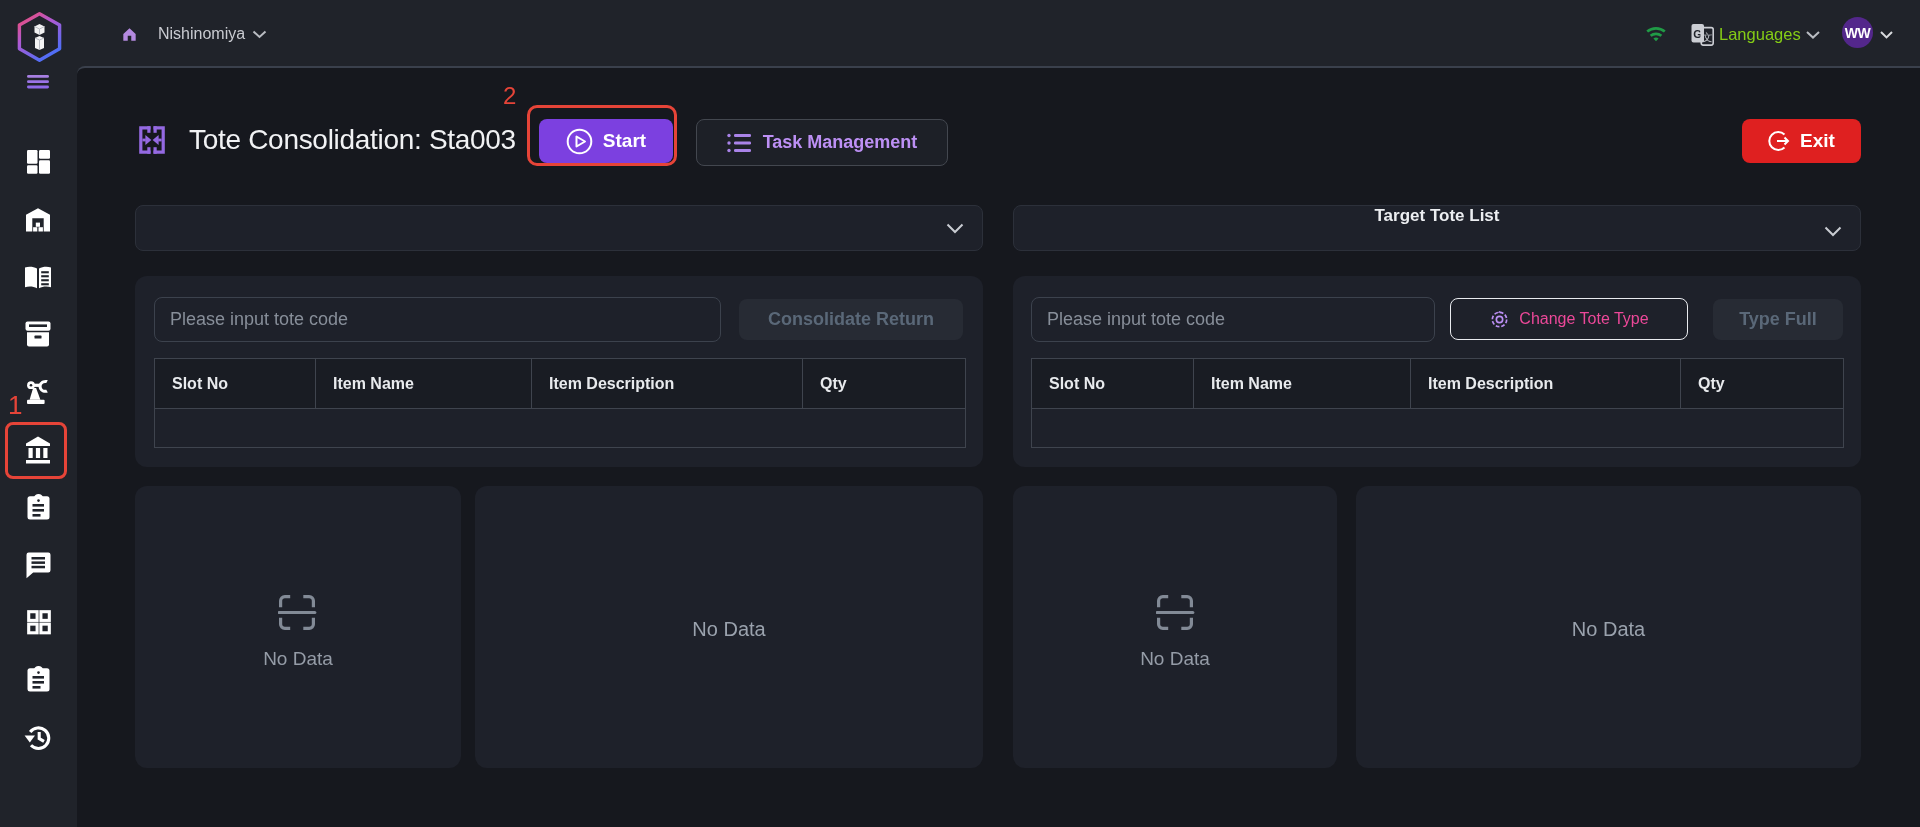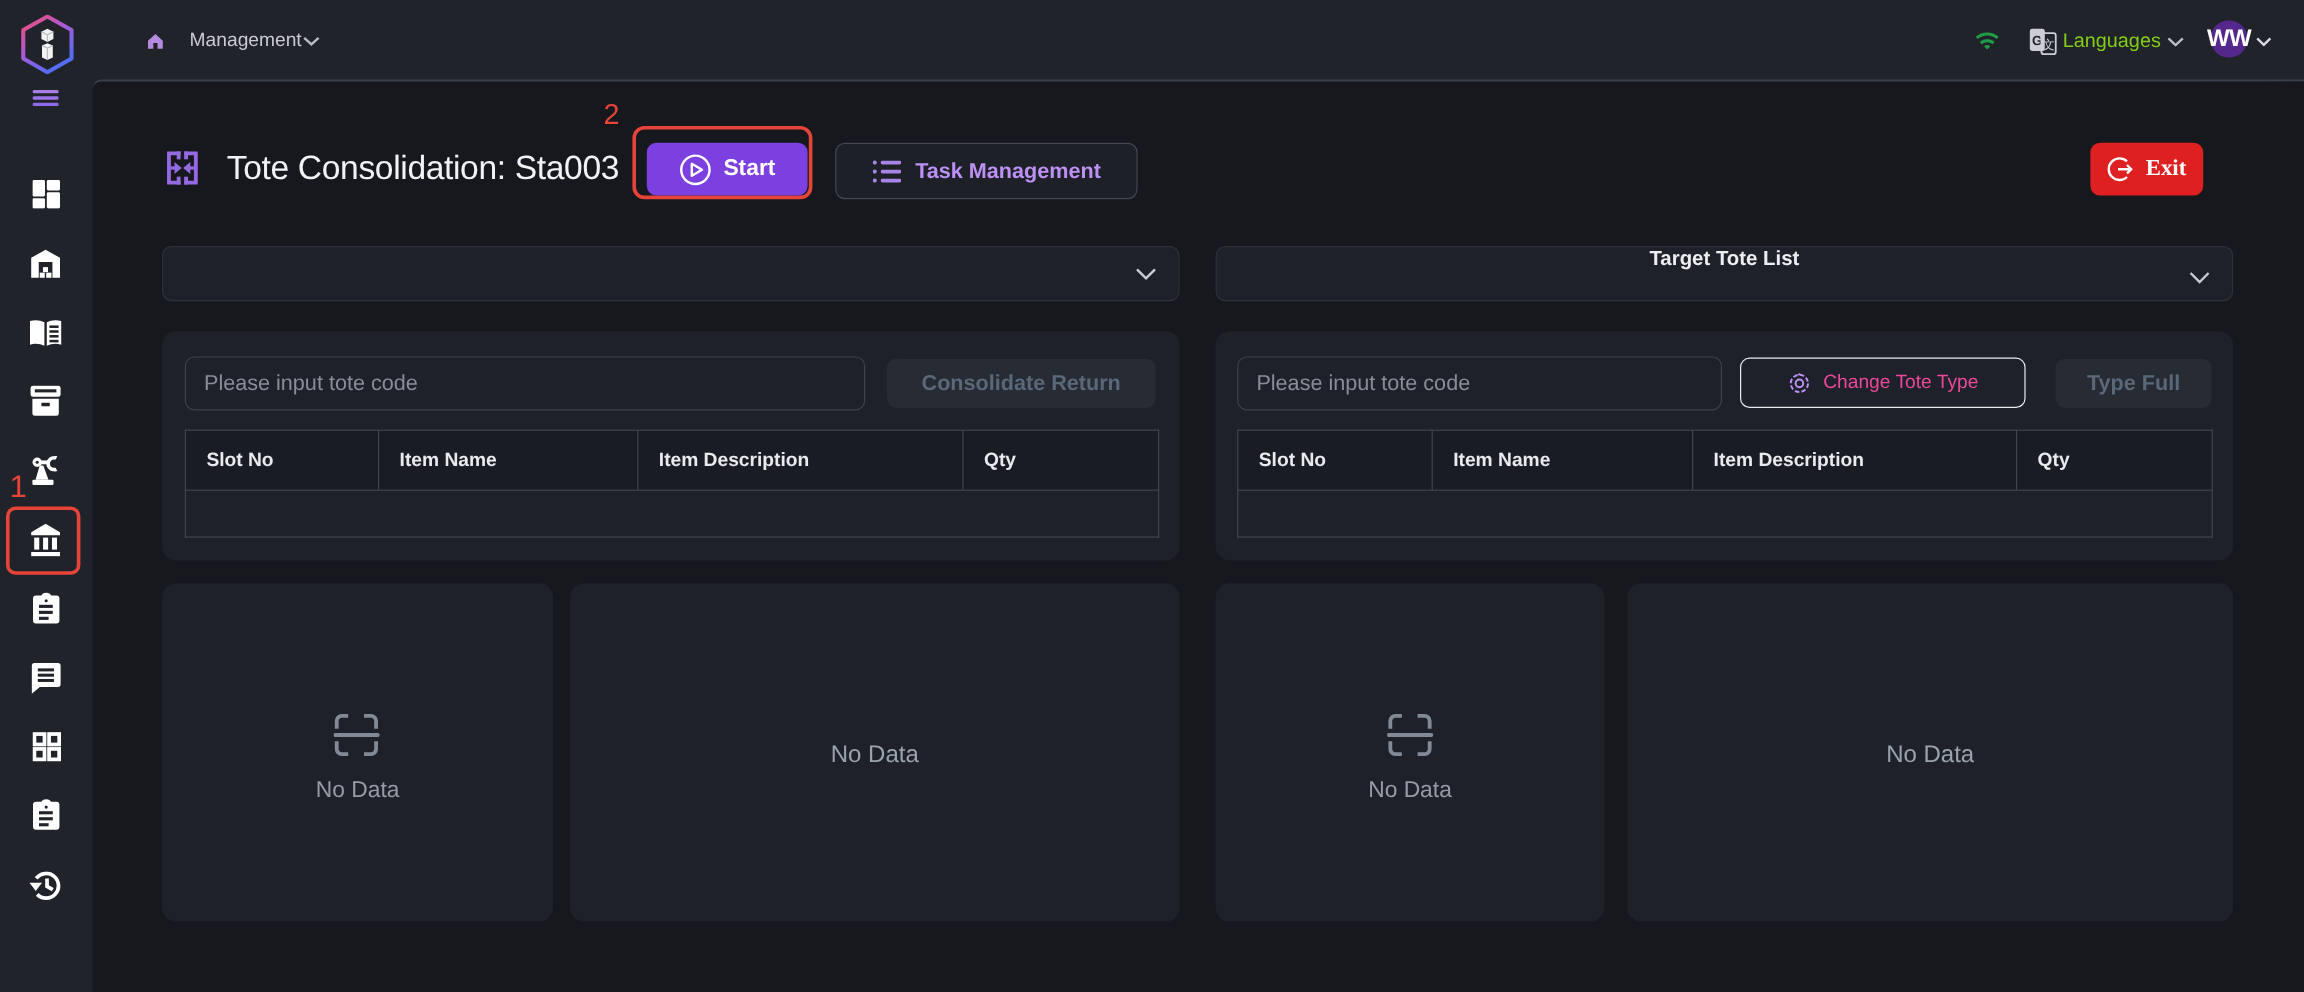--- a/index.html
+++ b/index.html
@@ -55,7 +55,7 @@
 <svg class="abs" style="left:122px; top:27px;" width="15" height="15" viewBox="0 0 17 17">
   <path d="M1.5 8 L8.5 1.5 L15.5 8 V15.5 H10.5 V10 H6.5 V15.5 H1.5 Z" fill="#b48ae0"></path>
 </svg>
-<div class="abs" style="left:158px; top:25px; font-size:16px; color:#c9cbd1;">Management</div>
+<div class="abs" style="left:158px; top:25px; font-size:16px; color:#c9cbd1;">Nishinomiya</div>
 <svg class="abs" style="left:252px; top:30px;" width="15" height="9" viewBox="0 0 15 9">
   <path d="M1.5 1.5 L7.5 7 L13.5 1.5" fill="none" stroke="#b9bcc2" stroke-width="2"></path>
 </svg>

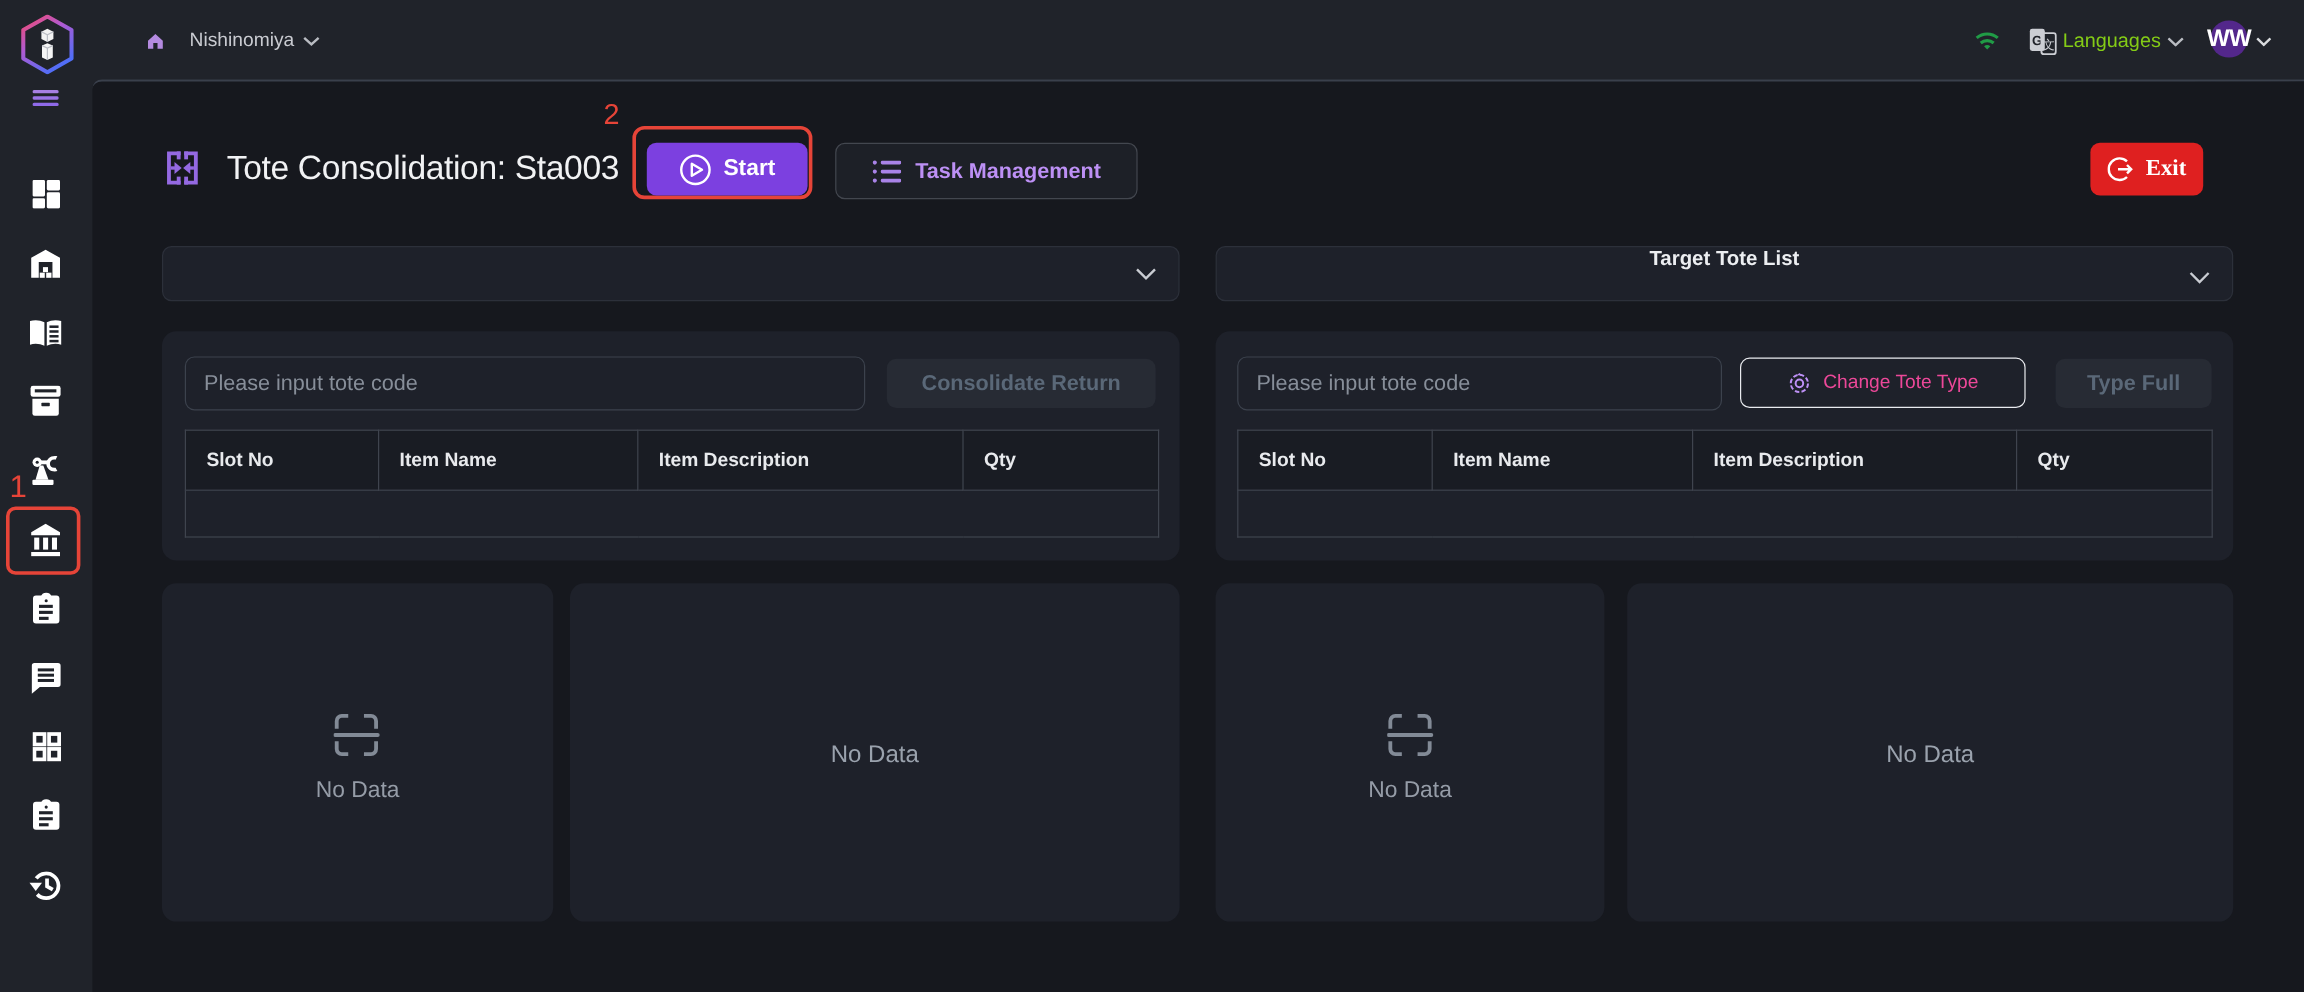--- a/index.html
+++ b/index.html
@@ -77,7 +77,7 @@
   <path d="M1 1 L7 6.6 L13 1" fill="none" stroke="#b9bcc2" stroke-width="2"></path>
 </svg>
 
-<div class="abs" style="left:1842px; top:17px; width:31px; height:31px; border-radius:50%; background:#53278b; display:flex; align-items:center; justify-content:center; color:#fff; font-weight:bold; font-size:20px; letter-spacing:-0.5px;">WW</div>
+<div class="abs" style="left:1842px; top:17px; width:31px; height:31px; border-radius:50%; background:#53278b; display:flex; align-items:center; justify-content:center; color:#fff; font-weight:bold; font-size:14px; letter-spacing:-0.5px;">WW</div>
 <svg class="abs" style="left:1880px; top:31px;" width="13" height="8" viewBox="0 0 13 8">
   <path d="M1 1 L6.5 6.4 L12 1" fill="none" stroke="#d8dadd" stroke-width="2"></path>
 </svg>

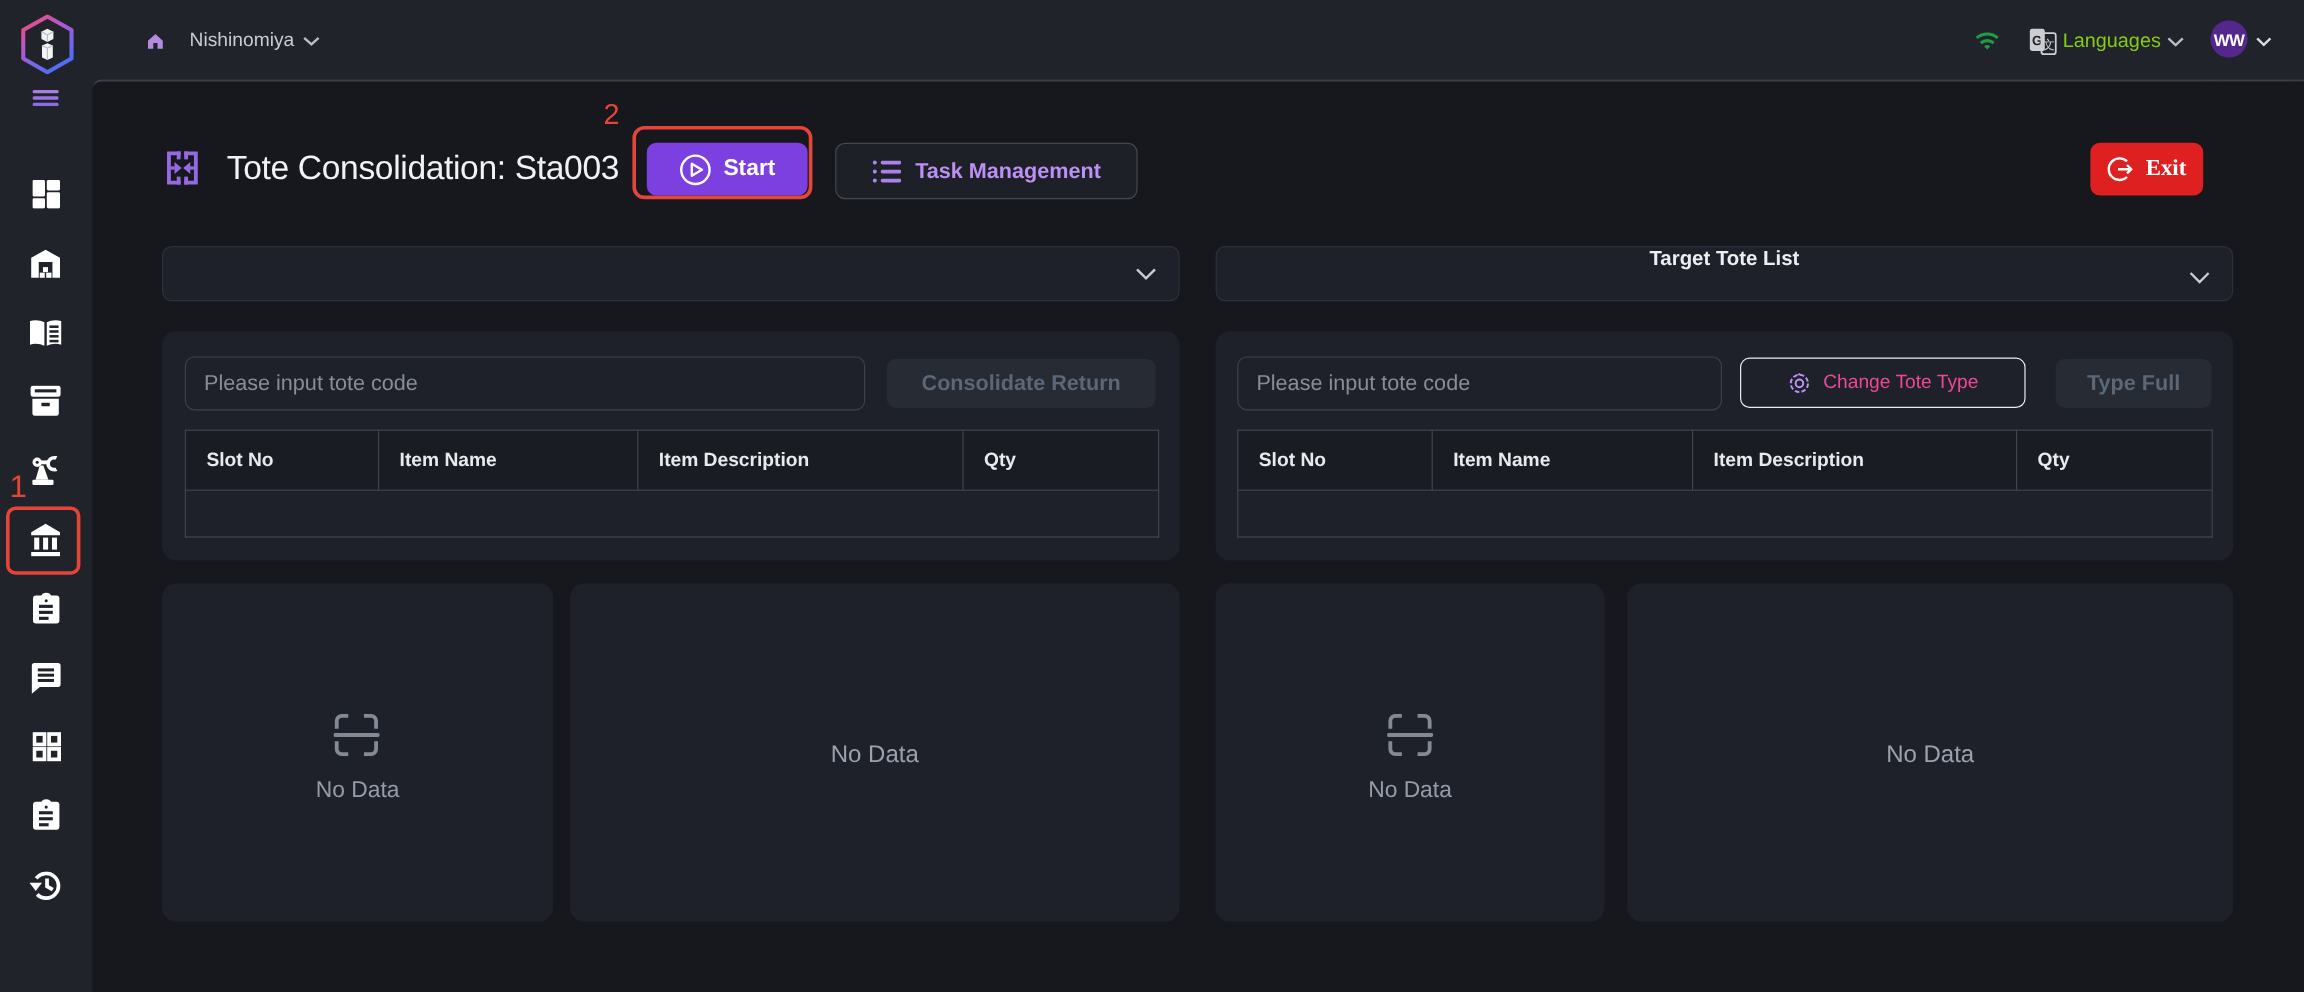--- a/index.html
+++ b/index.html
@@ -220,7 +220,7 @@
   <span style="color:#bd90f5; font-size:18px; font-weight:bold;">Task Management</span>
 </div>
 
-<div class="abs" style="left:1742px; top:119px; width:94px; height:44px; background:#df2020; border-radius:8px; display:flex; align-items:center; justify-content:center;font-family:Liberation Serif, serif;">
+<div class="abs" style="left:1742px; top:119px; width:119px; height:44px; background:#df2020; border-radius:8px; display:flex; align-items:center; justify-content:center;">
   <svg width="22" height="22" viewBox="0 0 22 22" style="margin-right:10px;">
     <path d="M16.5 4.5 A9 9 0 1 0 16.5 17.5" fill="none" stroke="#fff" stroke-width="2"></path>
     <path d="M9 11 H20 M16.5 7.5 L20 11 L16.5 14.5" fill="none" stroke="#fff" stroke-width="2"></path>

